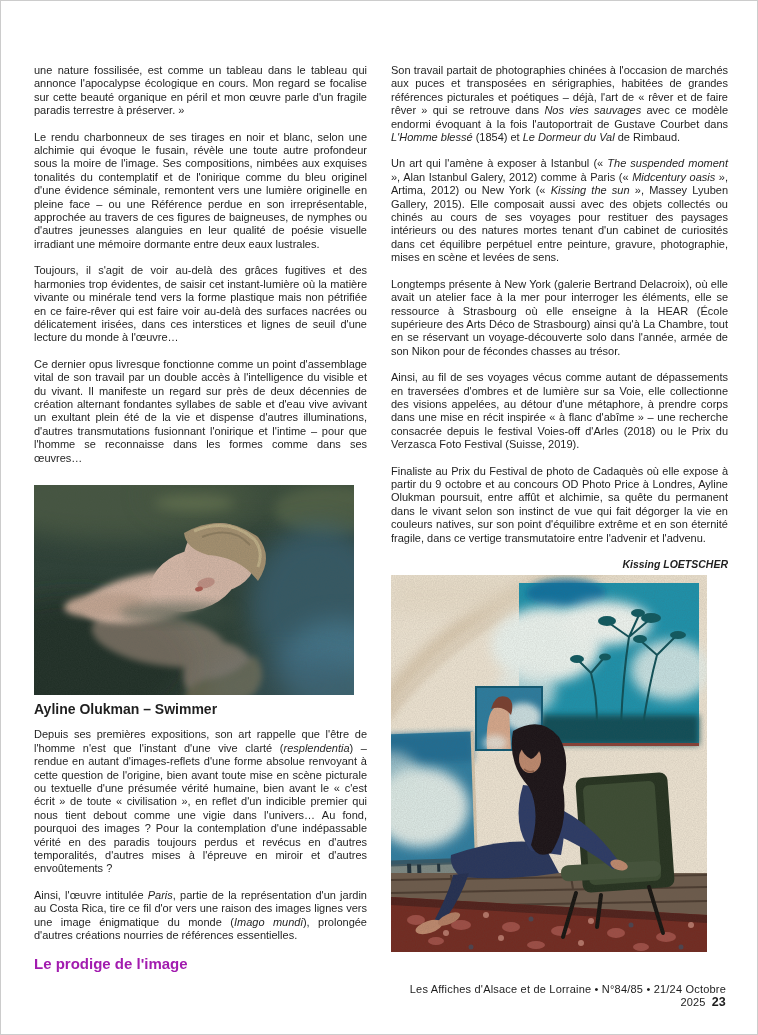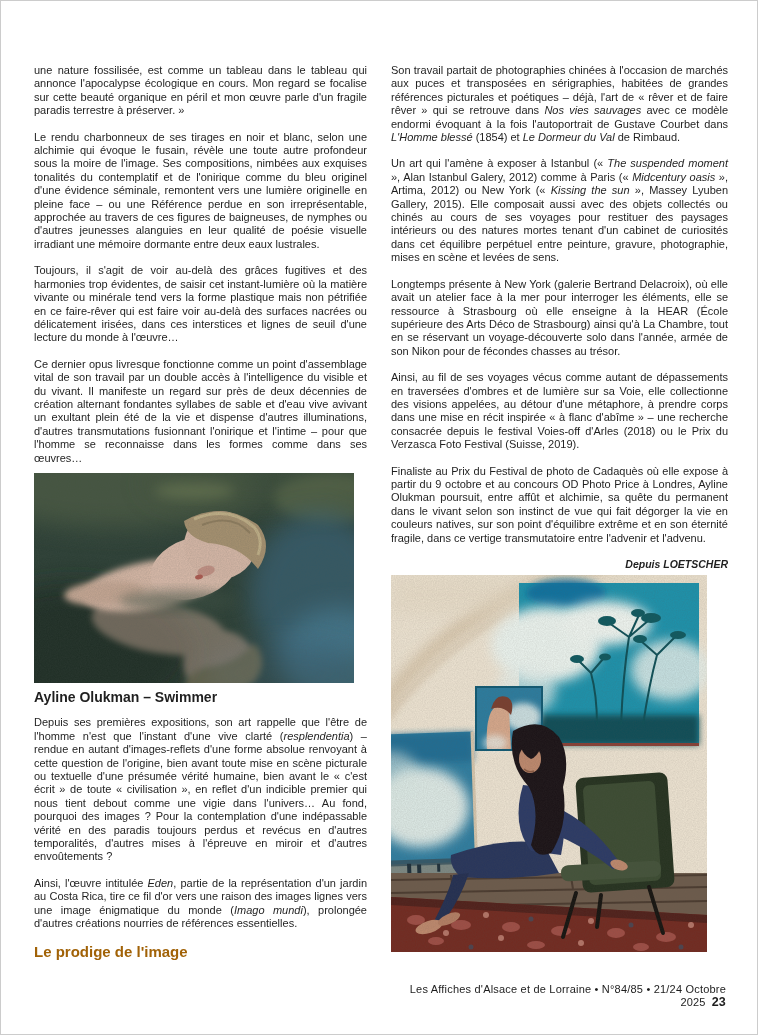--- a/index.html
+++ b/index.html
@@ -25,7 +25,7 @@
   .col-left{left:33px;width:333px;}
   .col-right{left:390px;width:337px;}
   .col p{margin:0 0 13px 0;}
-  .col p.tight{margin-bottom:8px;}
+  .col p.tight{margin-bottom:20px;}
   i{font-style:italic;}
   .photo{display:block;}
   .caption{

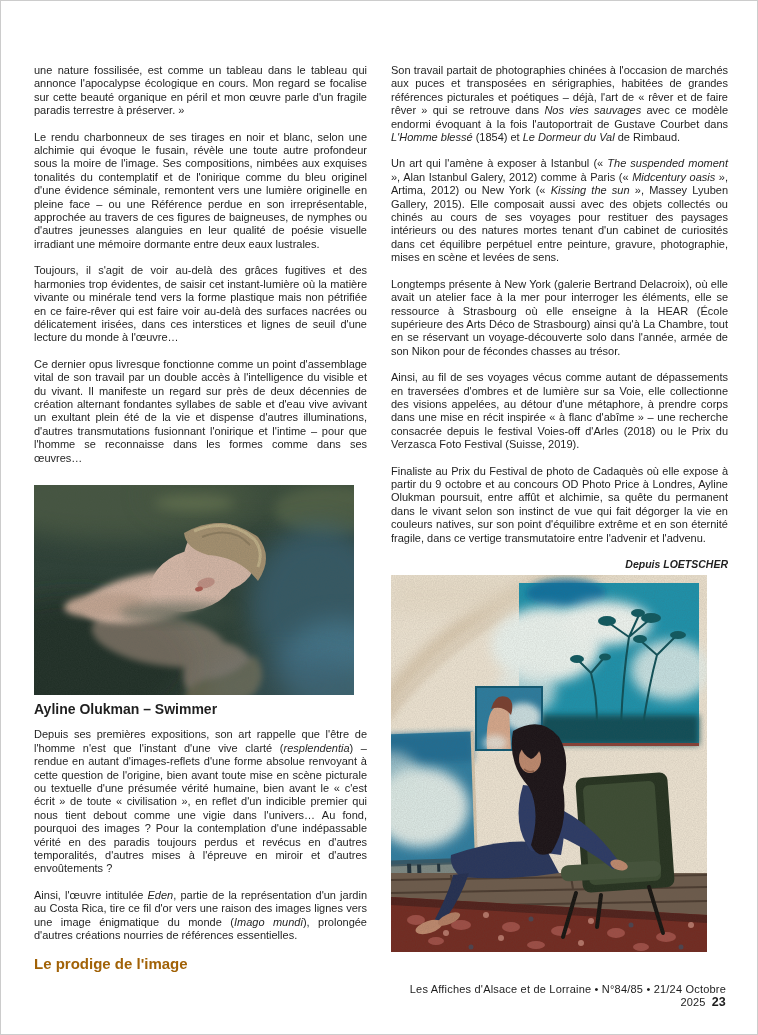--- a/index.html
+++ b/index.html
@@ -143,7 +143,7 @@
     <p><span>Ainsi, au fil de ses voyages vécus comme autant de dépassements en traversées d'ombres et de lumière sur sa Voie, elle collectionne des visions appelées, au détour d'une métaphore, à prendre corps dans une mise en récit inspirée « à flanc d'abîme » – une recherche consacrée depuis le festival Voies-off d'Arles (2018) ou le Prix du Verzasca Foto Festival (Suisse, 2019).</span></p>
     <p><span>Finaliste au Prix du Festival de photo de Cadaquès où elle expose à partir du 9 octobre et au concours OD Photo Price à Londres, Ayline Olukman poursuit, entre affût et alchimie, sa quête du permanent dans le vivant selon son instinct de vue qui fait dégorger la vie en couleurs natives, sur son point d'équilibre extrême et en son éternité fragile, dans ce vertige transmutatoire entre l'advenir et l'advenu.</span></p>
 
-    <div class="byline">Depuis LOETSCHER</div>
+    <div class="byline">Kissing LOETSCHER</div>
 
     <svg class="photo" width="316" height="377" viewBox="0 0 316 377" style="margin-top:4px;">
       <defs>

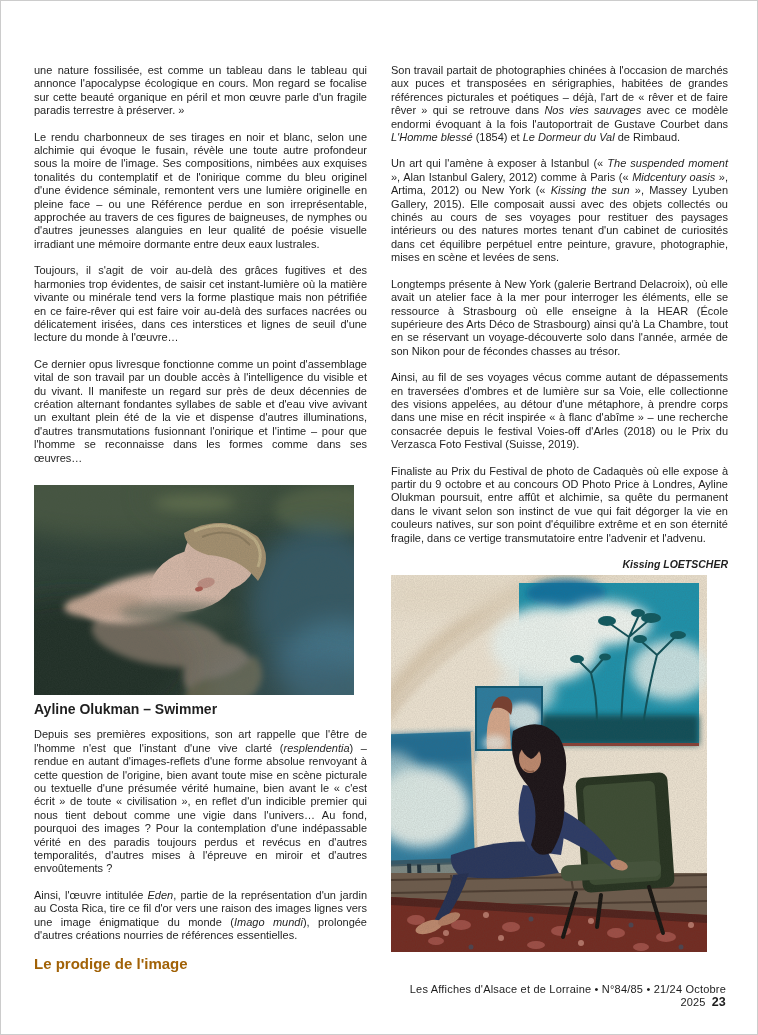--- a/index.html
+++ b/index.html
@@ -130,7 +130,7 @@
     <div class="caption">Ayline Olukman – Swimmer</div>
 
     <p><span>Depuis ses premières expositions, son art rappelle que l'être de l'homme n'est que l'instant d'une vive clarté (</span><i>resplendentia</i><span>) – rendue en autant d'images-reflets d'une forme absolue renvoyant à cette question de l'origine, bien avant toute mise en scène picturale ou textuelle d'une présumée vérité humaine, bien avant le « c'est écrit » de toute « civilisation », en reflet d'un indicible premier qui nous tient debout comme une vigie dans l'univers… Au fond, pourquoi des images ? Pour la contemplation d'une indépassable vérité en des paradis toujours perdus et revécus en d'autres temporalités, d'autres mises à l'épreuve en miroir et d'autres envoûtements ?</span></p>
-    <p><span>Ainsi, l'œuvre intitulée </span><i>Eden</i><span>, partie de la représentation d'un jardin au Costa Rica, tire ce fil d'or vers une raison des images lignes vers une image énigmatique du monde (</span><i>Imago mundi</i><span>), prolongée d'autres créations nourries de références essentielles.</span></p>
+    <p><span>Ainsi, l'œuvre intitulée </span><i>Paris</i><span>, partie de la représentation d'un jardin au Costa Rica, tire ce fil d'or vers une raison des images lignes vers une image énigmatique du monde (</span><i>Imago mundi</i><span>), prolongée d'autres créations nourries de références essentielles.</span></p>
 
     <h2 class="section-heading" style="color: #a16207;">Le prodige de l'image</h2>
 

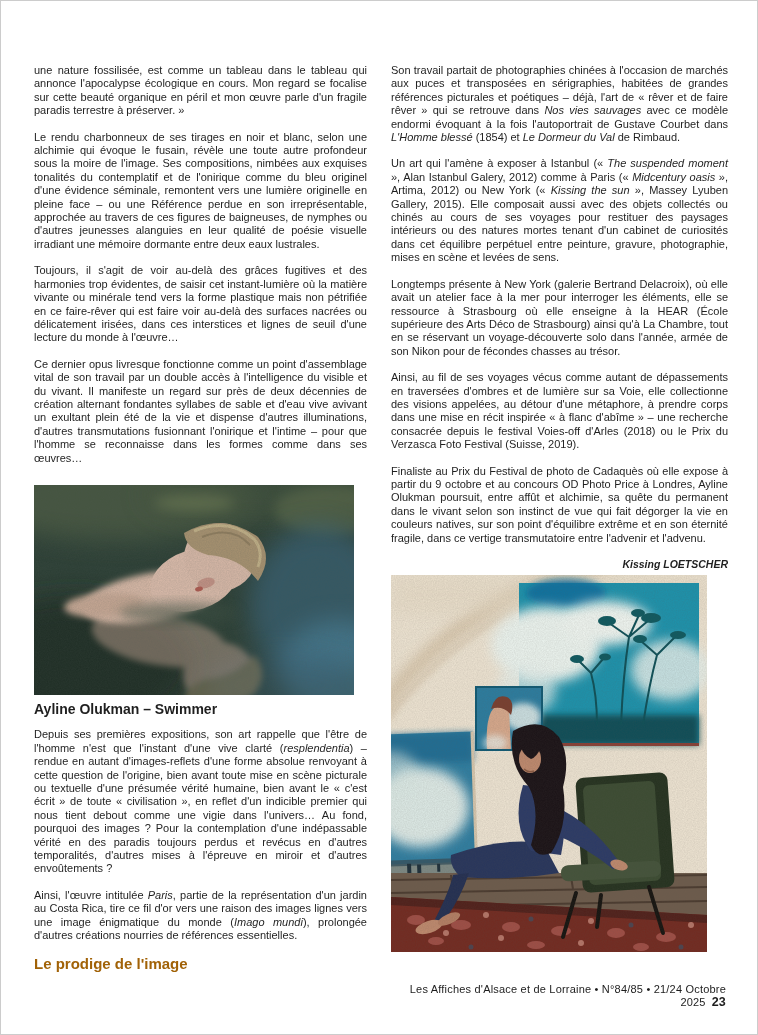--- a/index.html
+++ b/index.html
@@ -132,7 +132,7 @@
     <p><span>Depuis ses premières expositions, son art rappelle que l'être de l'homme n'est que l'instant d'une vive clarté (</span><i>resplendentia</i><span>) – rendue en autant d'images-reflets d'une forme absolue renvoyant à cette question de l'origine, bien avant toute mise en scène picturale ou textuelle d'une présumée vérité humaine, bien avant le « c'est écrit » de toute « civilisation », en reflet d'un indicible premier qui nous tient debout comme une vigie dans l'univers… Au fond, pourquoi des images ? Pour la contemplation d'une indépassable vérité en des paradis toujours perdus et revécus en d'autres temporalités, d'autres mises à l'épreuve en miroir et d'autres envoûtements ?</span></p>
     <p><span>Ainsi, l'œuvre intitulée </span><i>Paris</i><span>, partie de la représentation d'un jardin au Costa Rica, tire ce fil d'or vers une raison des images lignes vers une image énigmatique du monde (</span><i>Imago mundi</i><span>), prolongée d'autres créations nourries de références essentielles.</span></p>
 
-    <h2 class="section-heading" style="color: #a16207;">Le prodige de l'image</h2>
+    <h2 class="section-heading" style="color: #a21caf;">Le prodige de l'image</h2>
 
   </div>
 

